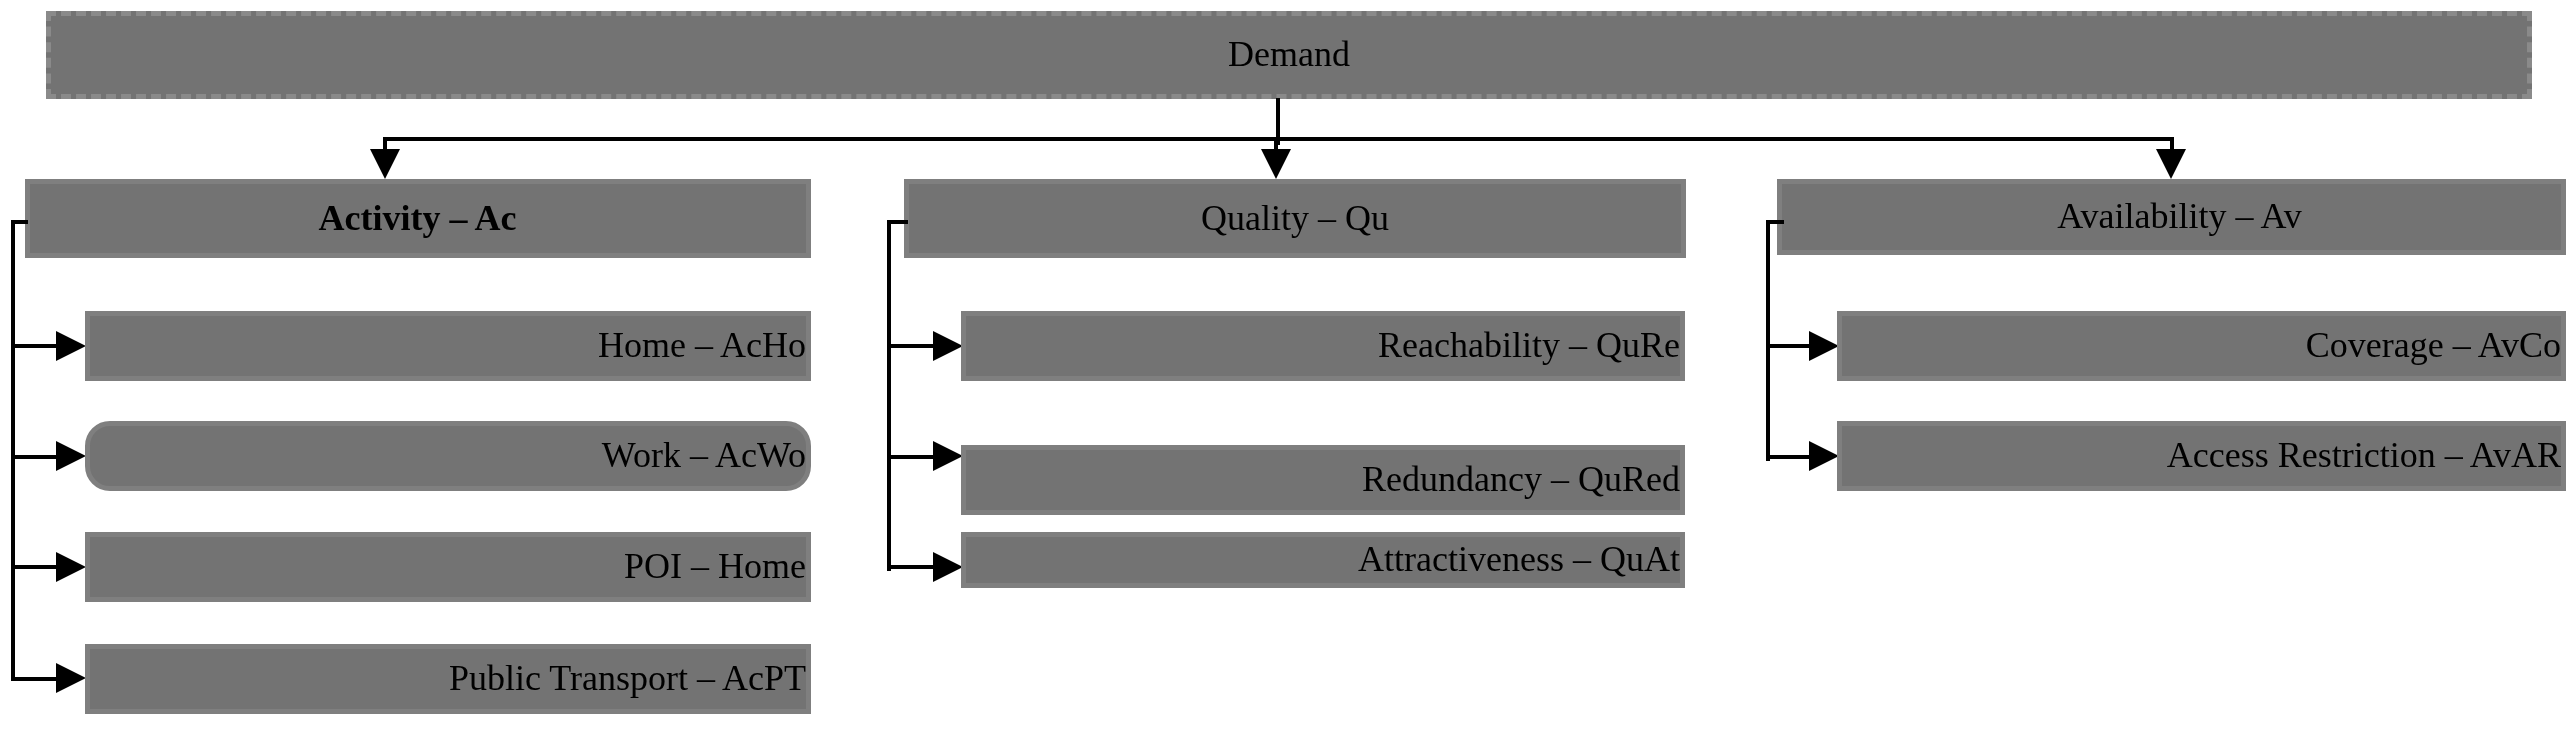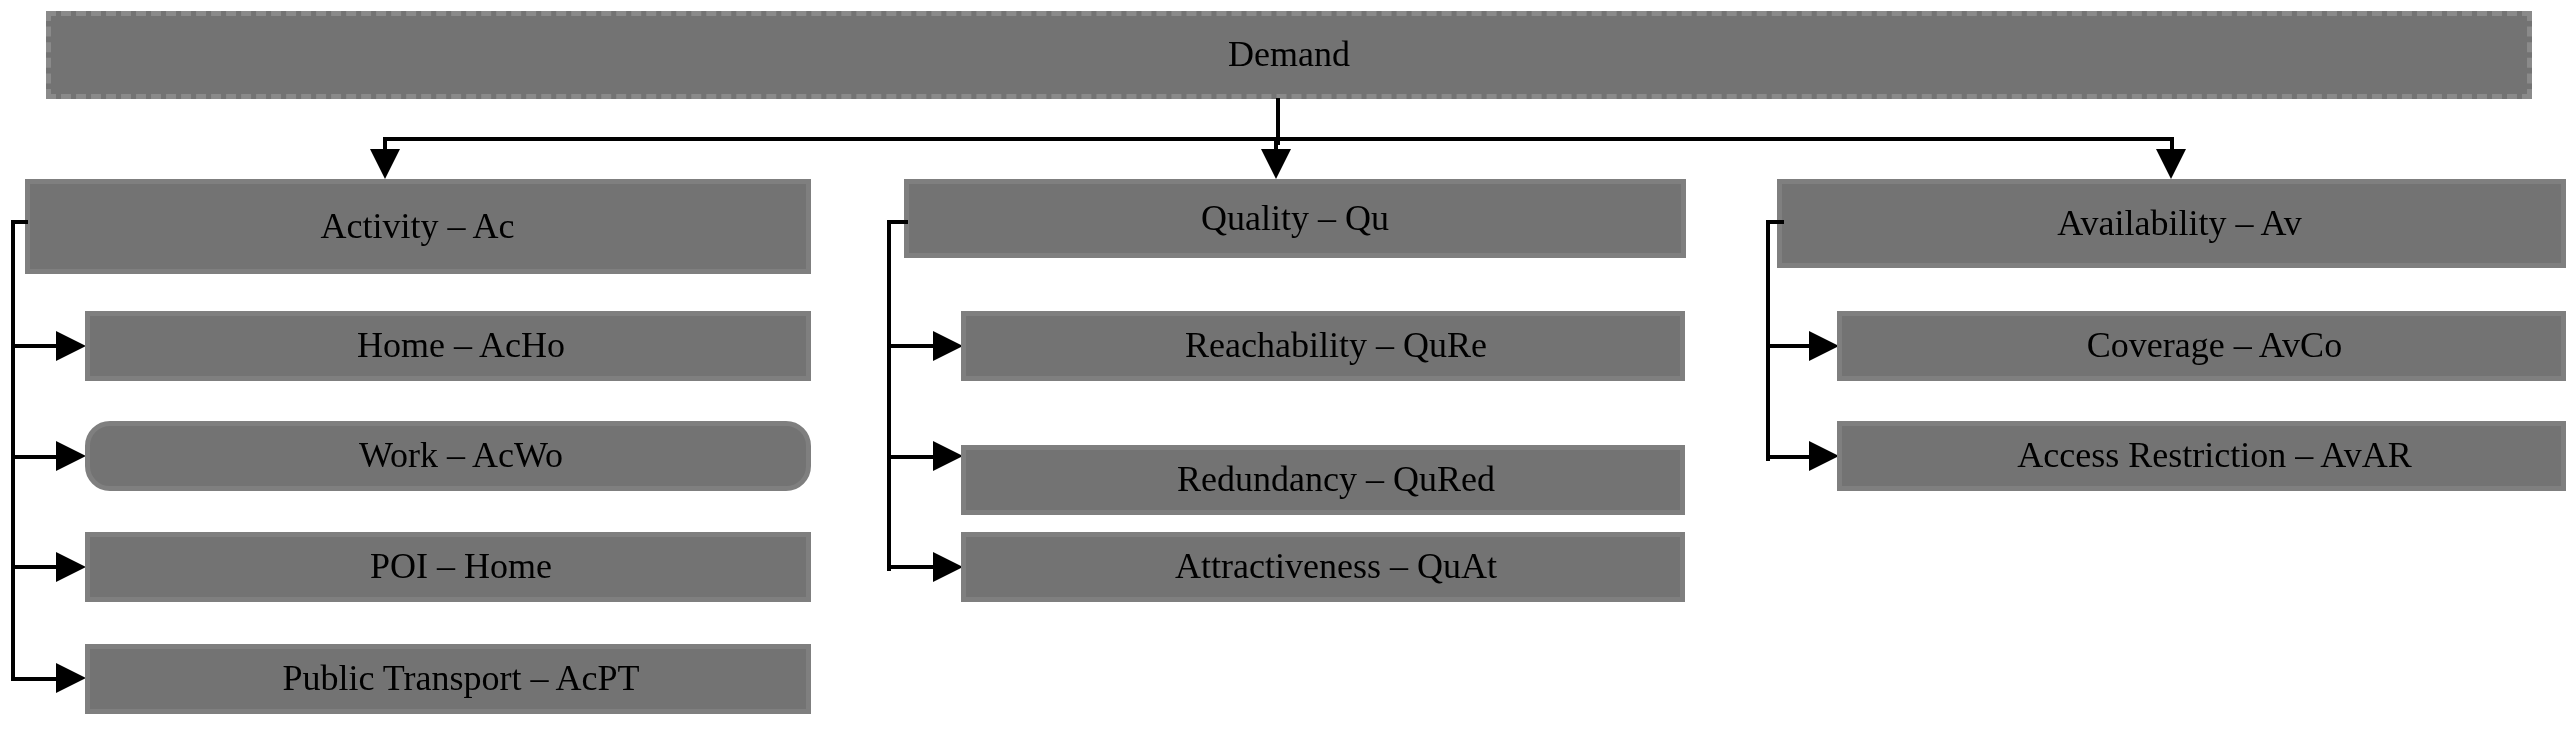--- a/index.html
+++ b/index.html
@@ -53,7 +53,7 @@
   <div class="vline" style="left:2170px;top:137px;height:16.4px;"></div>
   <div class="arrow-down" style="left:2156px;top:149px;"></div>
 
-  <div class="box cat" style="left:24.6px;top:179px;width:786px;height:95px;">
+  <div class="box cat" style="left:24.6px;top:179px;width:786px;height:79px;font-weight:bold;">
     <span class="lbl">Activity – Ac</span>
   </div>
 

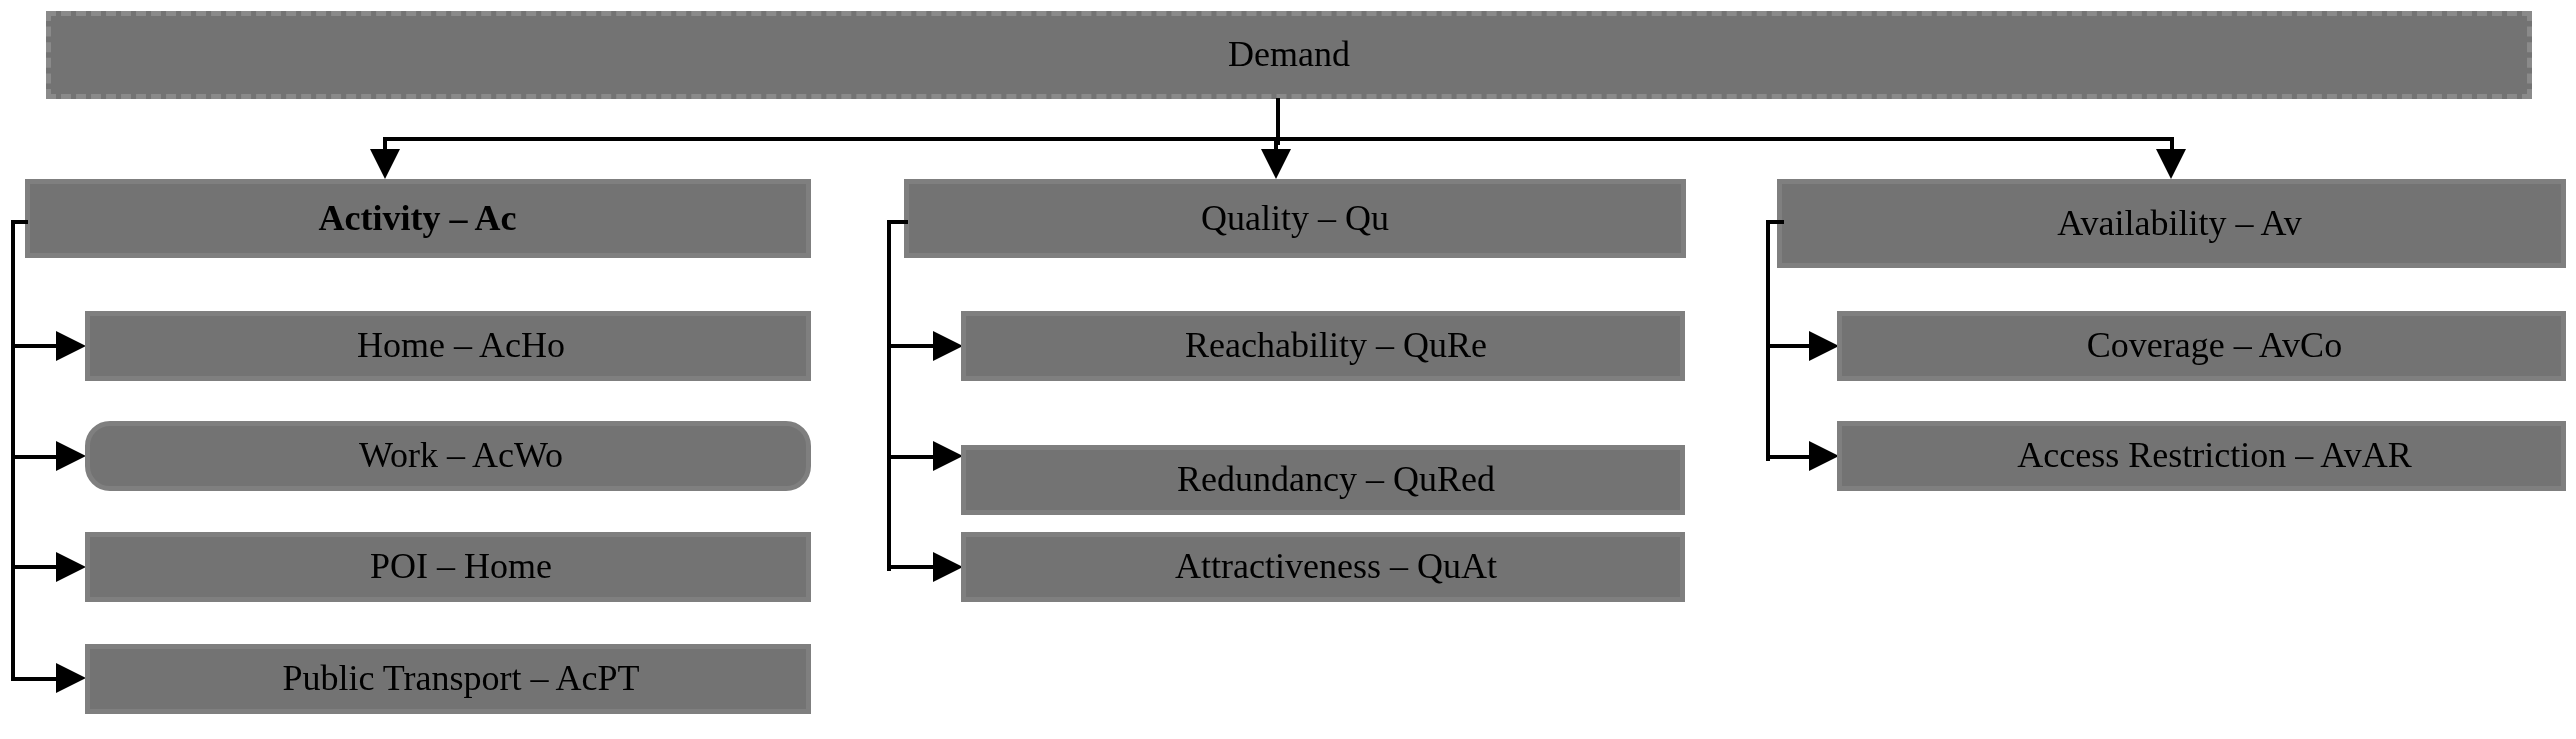--- a/index.html
+++ b/index.html
@@ -109,7 +109,7 @@
     <span class="lbl">Attractiveness – QuAt</span>
   </div>
 
-  <div class="box cat" style="left:1777px;top:179px;width:789px;height:89px;padding-left:16px;">
+  <div class="box cat" style="left:1777px;top:179px;width:789px;height:76px;padding-left:16px;">
     <span class="lbl">Availability – Av</span>
   </div>
 

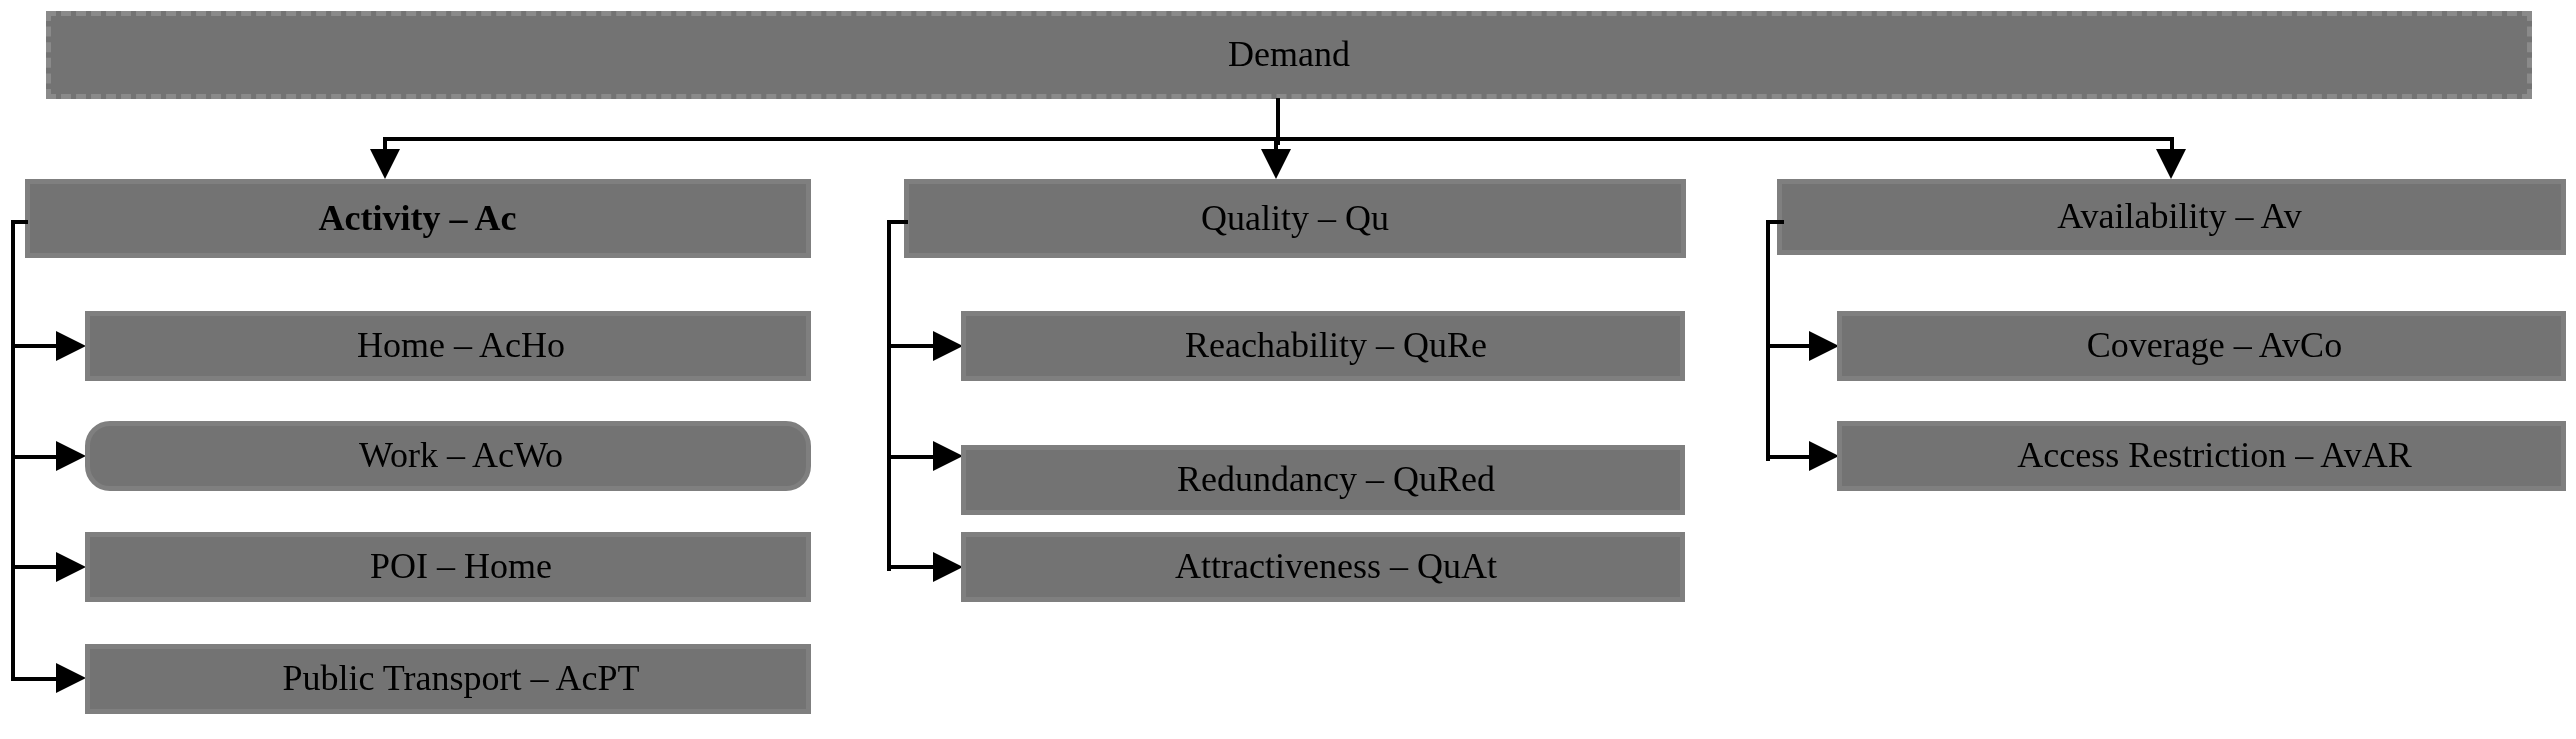--- a/index.html
+++ b/index.html
@@ -19,7 +19,7 @@
   .cat .lbl{text-align:center;font-size:36px;}
 
   .leaf{justify-content:flex-start;}
-  .leaf .lbl{text-align:center;padding-left:26px;font-size:36px;}
+  .leaf .lbl{text-align:right;padding-left:26px;font-size:36px;}
 
   
   .hline{position:absolute;background:#000;height:4.1px;}

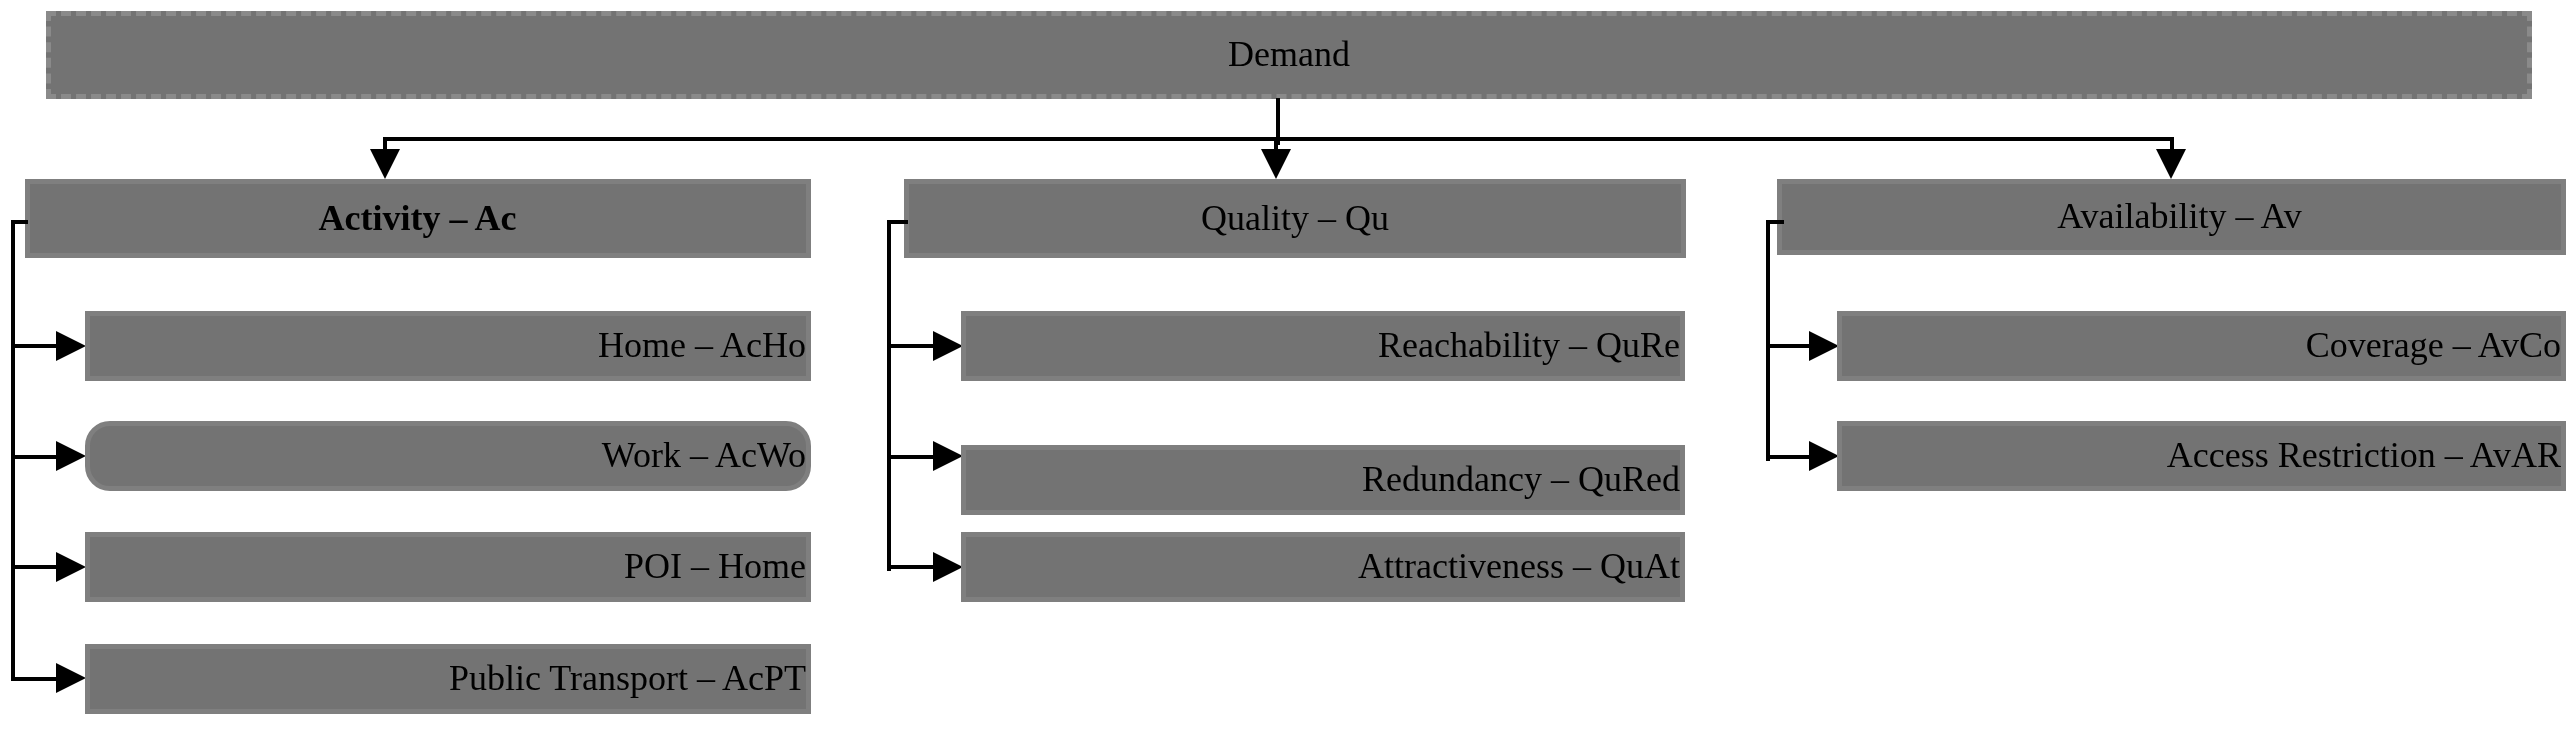--- a/index.html
+++ b/index.html
@@ -105,7 +105,7 @@
 
   <div class="hline" style="left:887px;top:565px;width:56px;"></div>
   <div class="arrow-right" style="left:933px;top:552px;"></div>
-  <div class="box leaf" style="left:961px;top:532px;width:724px;height:70px;">
+  <div class="box leaf" style="left:961px;top:532px;width:724px;height:56px;">
     <span class="lbl">Attractiveness – QuAt</span>
   </div>
 

